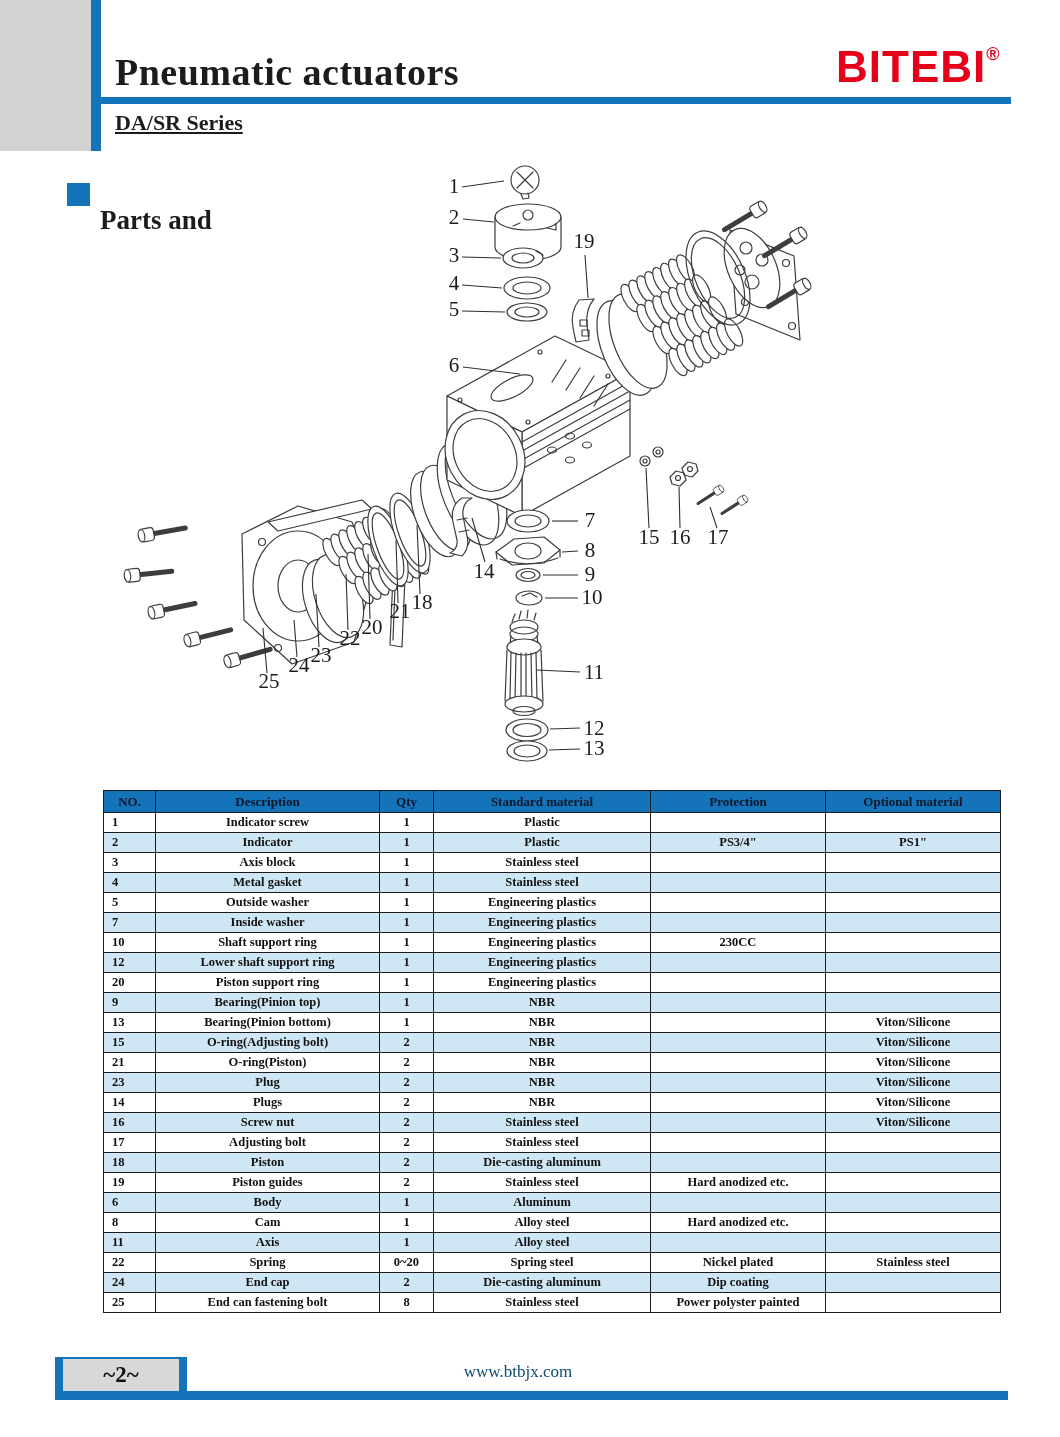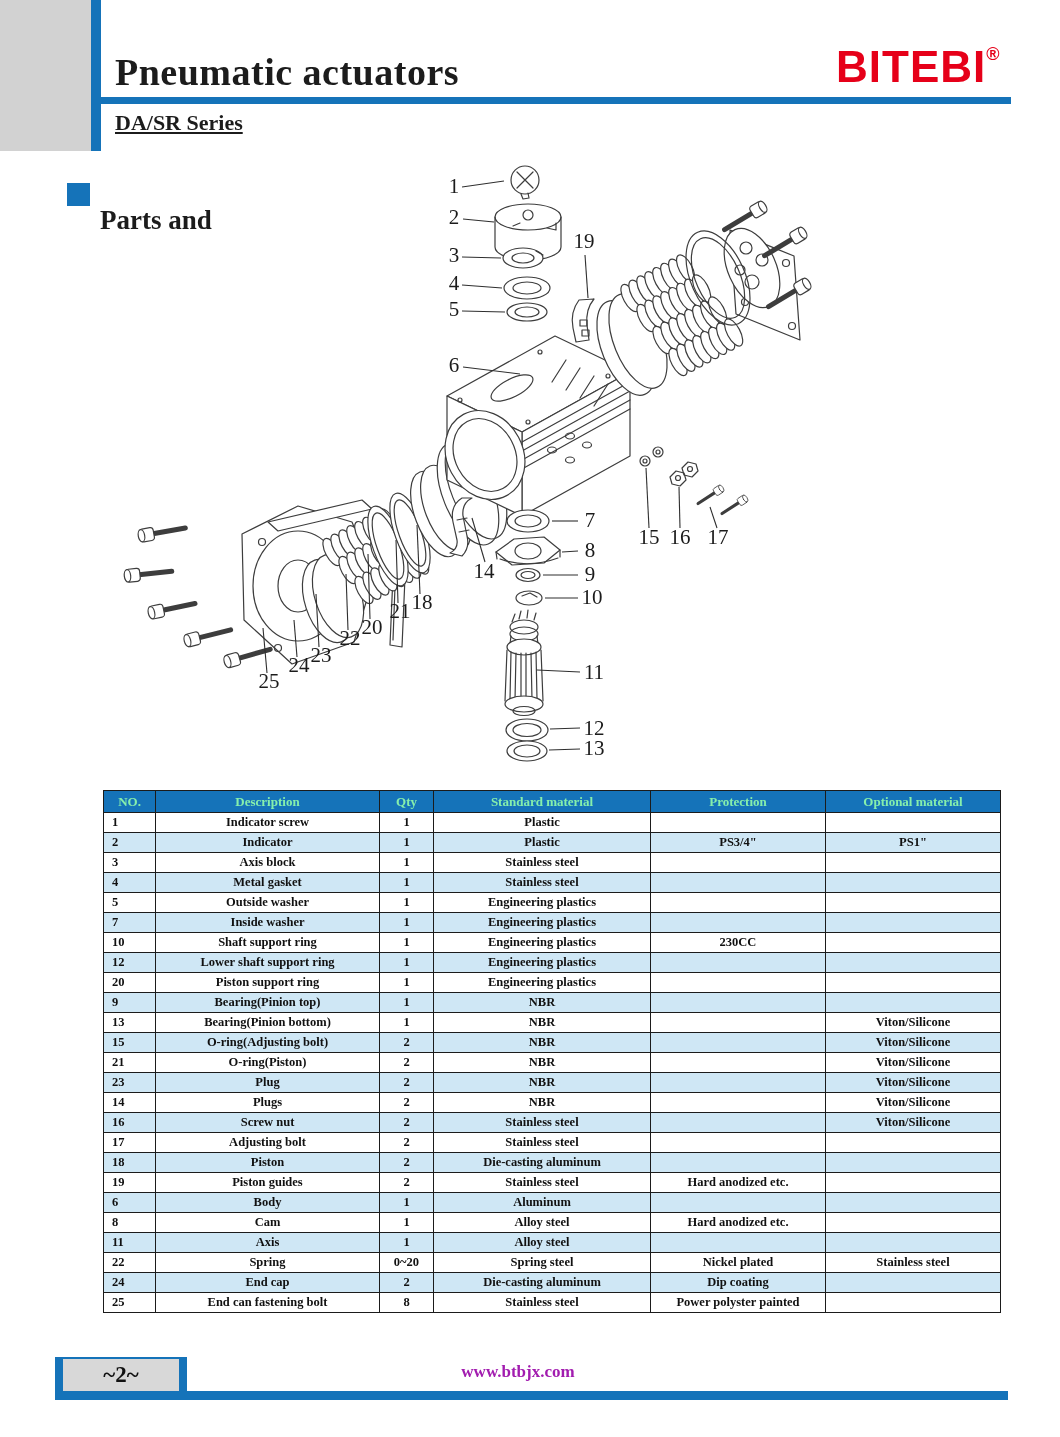--- a/index.html
+++ b/index.html
@@ -32,7 +32,7 @@
                table-layout:fixed;font-size:12.5px;font-weight:bold;color:#111;}
   .parts-table th,.parts-table td{border:1px solid #1b1b1b;height:19px;padding:0 3px;
                text-align:center;overflow:hidden;white-space:nowrap;}
-  .parts-table thead th{background:#1573b9;color:#86efac;height:21px;font-size:13px;}
+  .parts-table thead th{background:#1573b9;color:#0f172a;height:21px;font-size:13px;}
   .parts-table td.c-no{text-align:left;padding-left:8px;}
   .parts-table tr.alt td{background:#cfe7f5;}
 

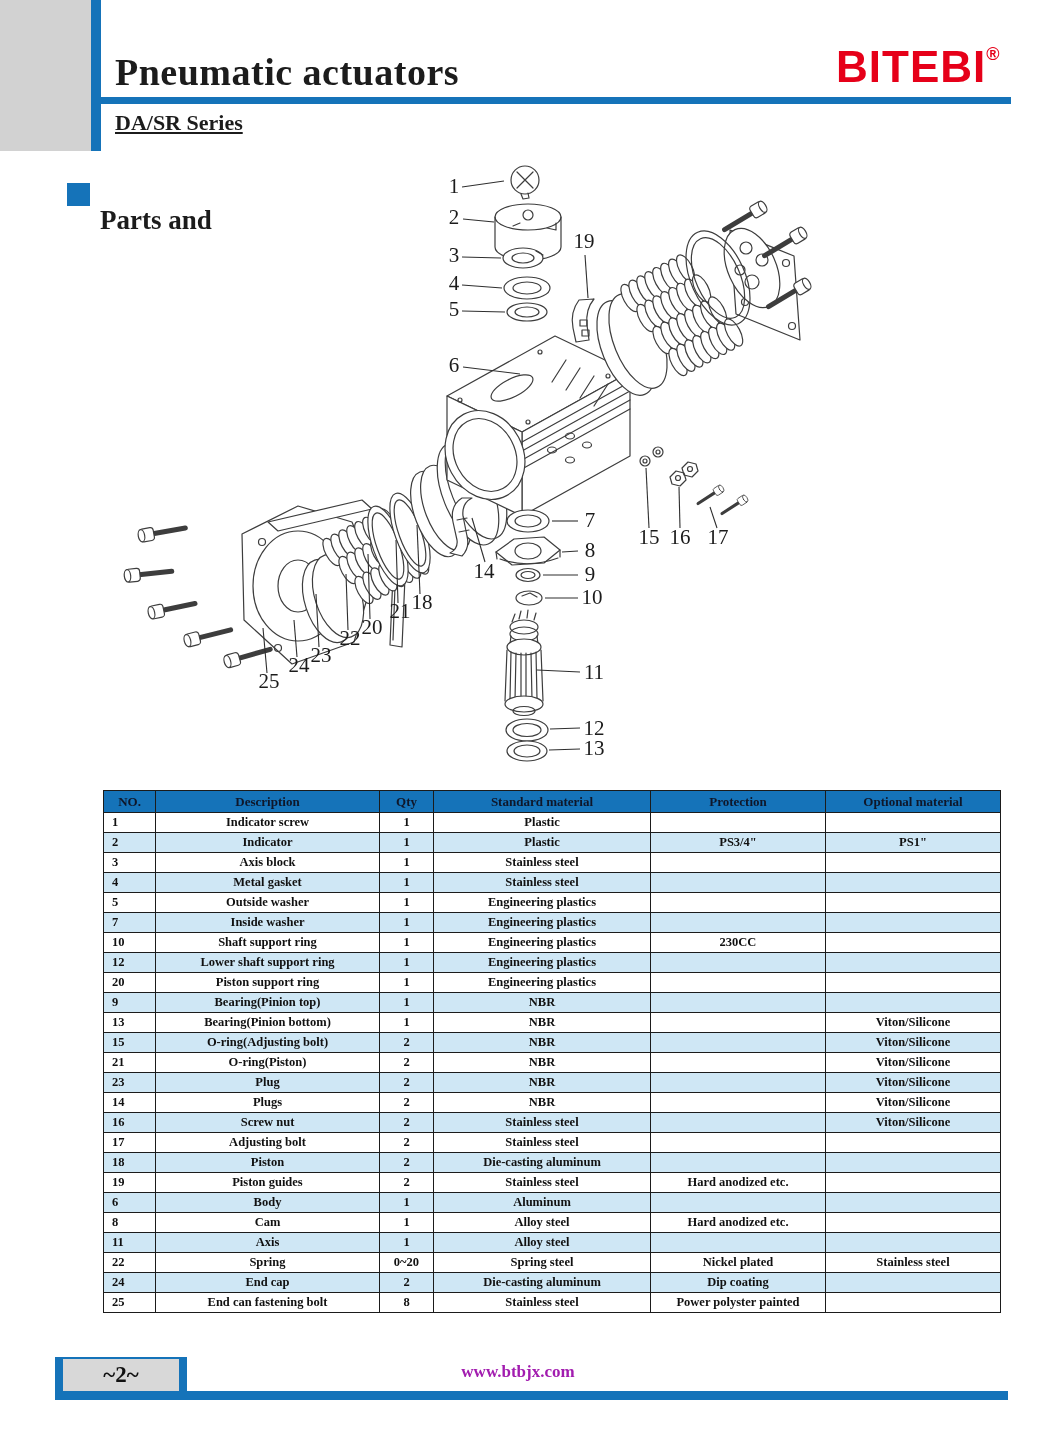--- a/index.html
+++ b/index.html
@@ -42,7 +42,7 @@
             text-align:center;font-size:23px;font-weight:bold;line-height:32px;color:#111;}
   .footer-bar{position:absolute;left:55px;top:1391px;width:953px;height:9px;background:#1573b9;}
   .website{position:absolute;left:0;top:1362px;width:1036px;text-align:center;
-           font-size:17px;font-weight:bold;color:#a21caf;}
+           font-size:17px;font-weight:normal;color:#0c4a6e;}
 </style>
 </head>
 <body>

